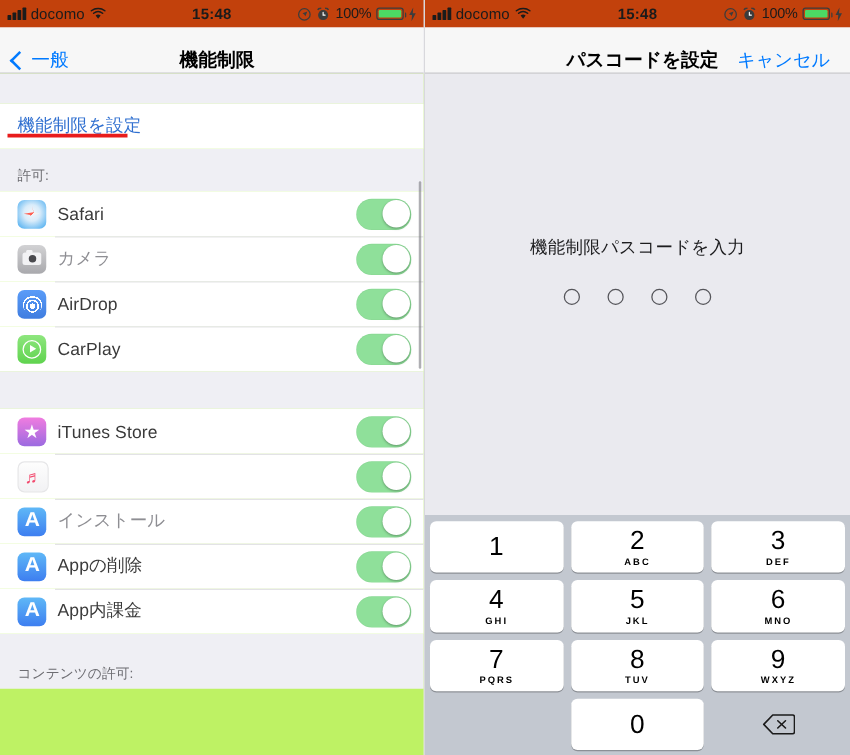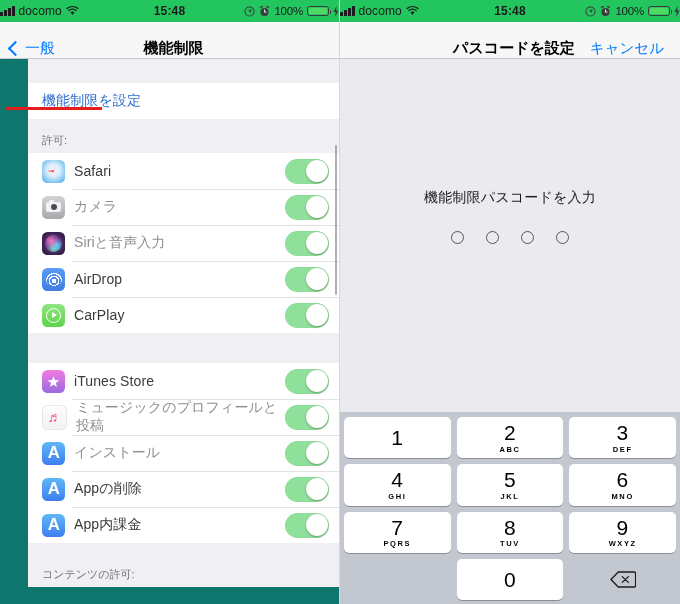--- a/index.html
+++ b/index.html
@@ -25,10 +25,10 @@
   
   .statusbar {
     height: 22px;
-    background: #22c55e;
+    background: #c2410c;
     display: flex;
     align-items: center;
-    padding: 0 0;
+    padding: 0 6px;
     font-size: 11.5px;
     color: #1b1b1b;
     position: relative;

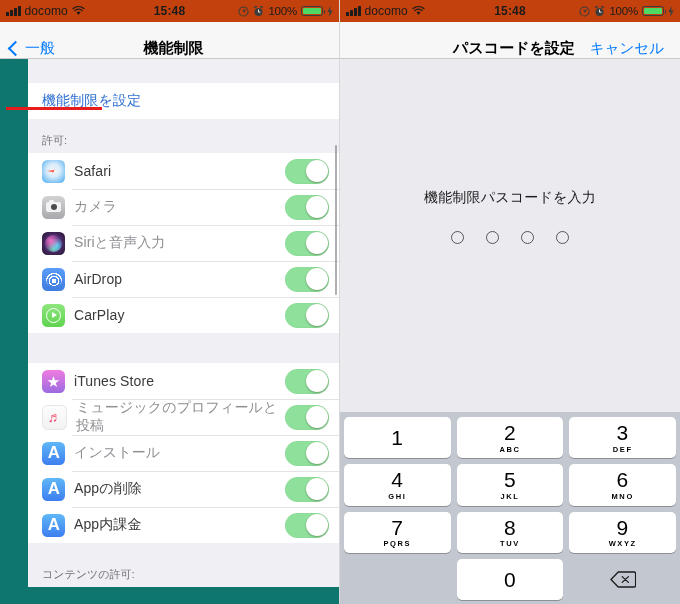--- a/index.html
+++ b/index.html
@@ -90,7 +90,7 @@
   }
 
   
-  .list-scroll { position: relative; height: 545px; background: #0f766e; padding-left: 28px; }
+  .list-scroll { position: relative; height: 545px; background: #bef264; }
   .gap { background: #efeff4; }
   .row {
     background: #fff;

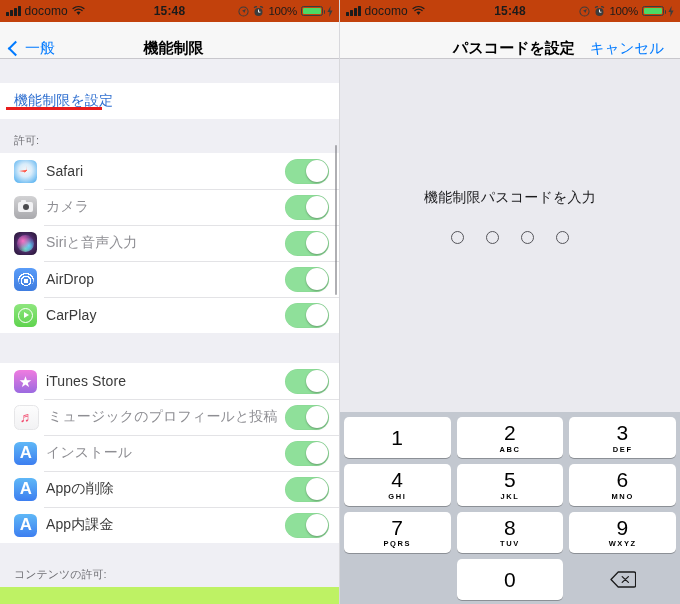--- a/index.html
+++ b/index.html
@@ -329,15 +329,6 @@
           </span>
       </div>
       <div class="row">
-        <span class="appicon ic-siri">
-            <span class="orb"></span>
-          </span>
-        <span class="row-label dim">Siriと音声入力</span>
-        <span class="toggle">
-            <span class="knob"></span>
-          </span>
-      </div>
-      <div class="row">
         <span class="appicon ic-airdrop">
             <span class="wv"></span>
           </span>

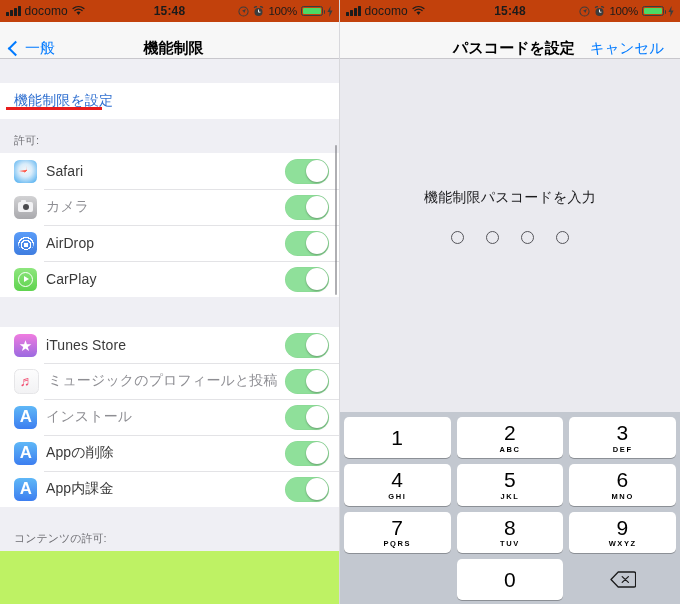--- a/index.html
+++ b/index.html
@@ -362,7 +362,6 @@
         <span class="appicon ic-music">
             <span class="note">♬</span>
           </span>
-        <span class="row-label dim">ミュージックのプロフィールと投稿</span>
         <span class="toggle">
             <span class="knob"></span>
           </span>

